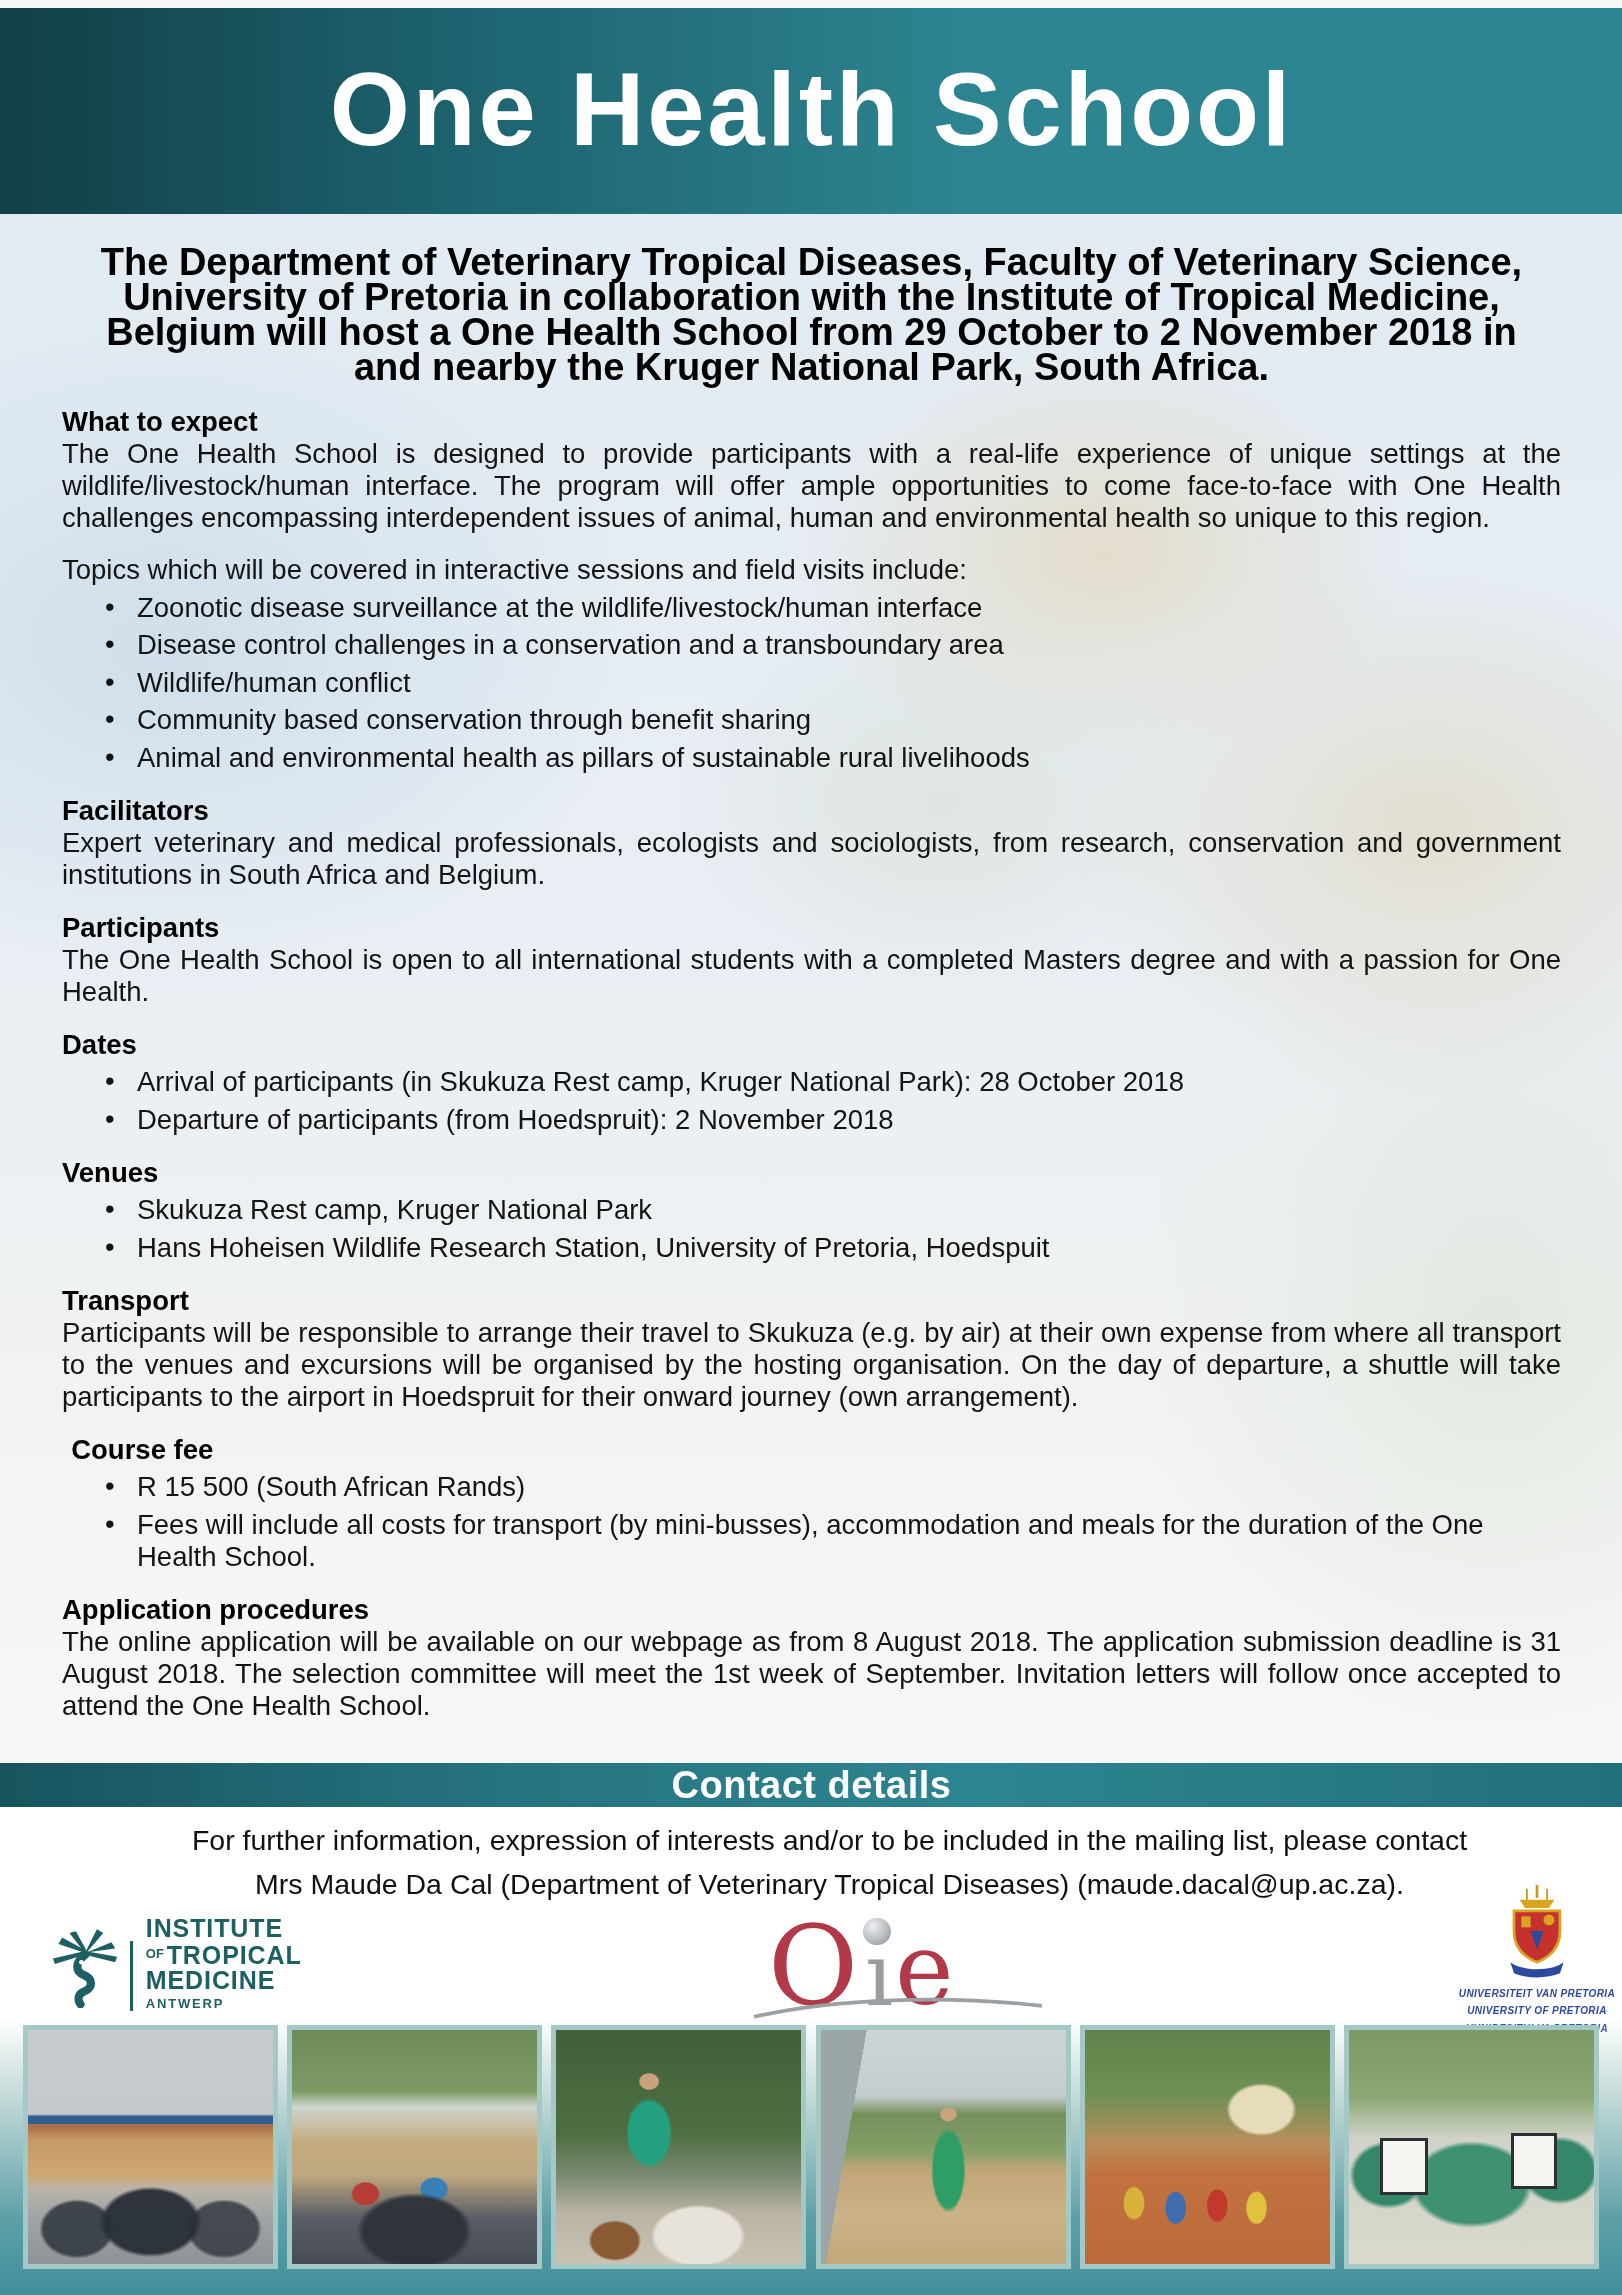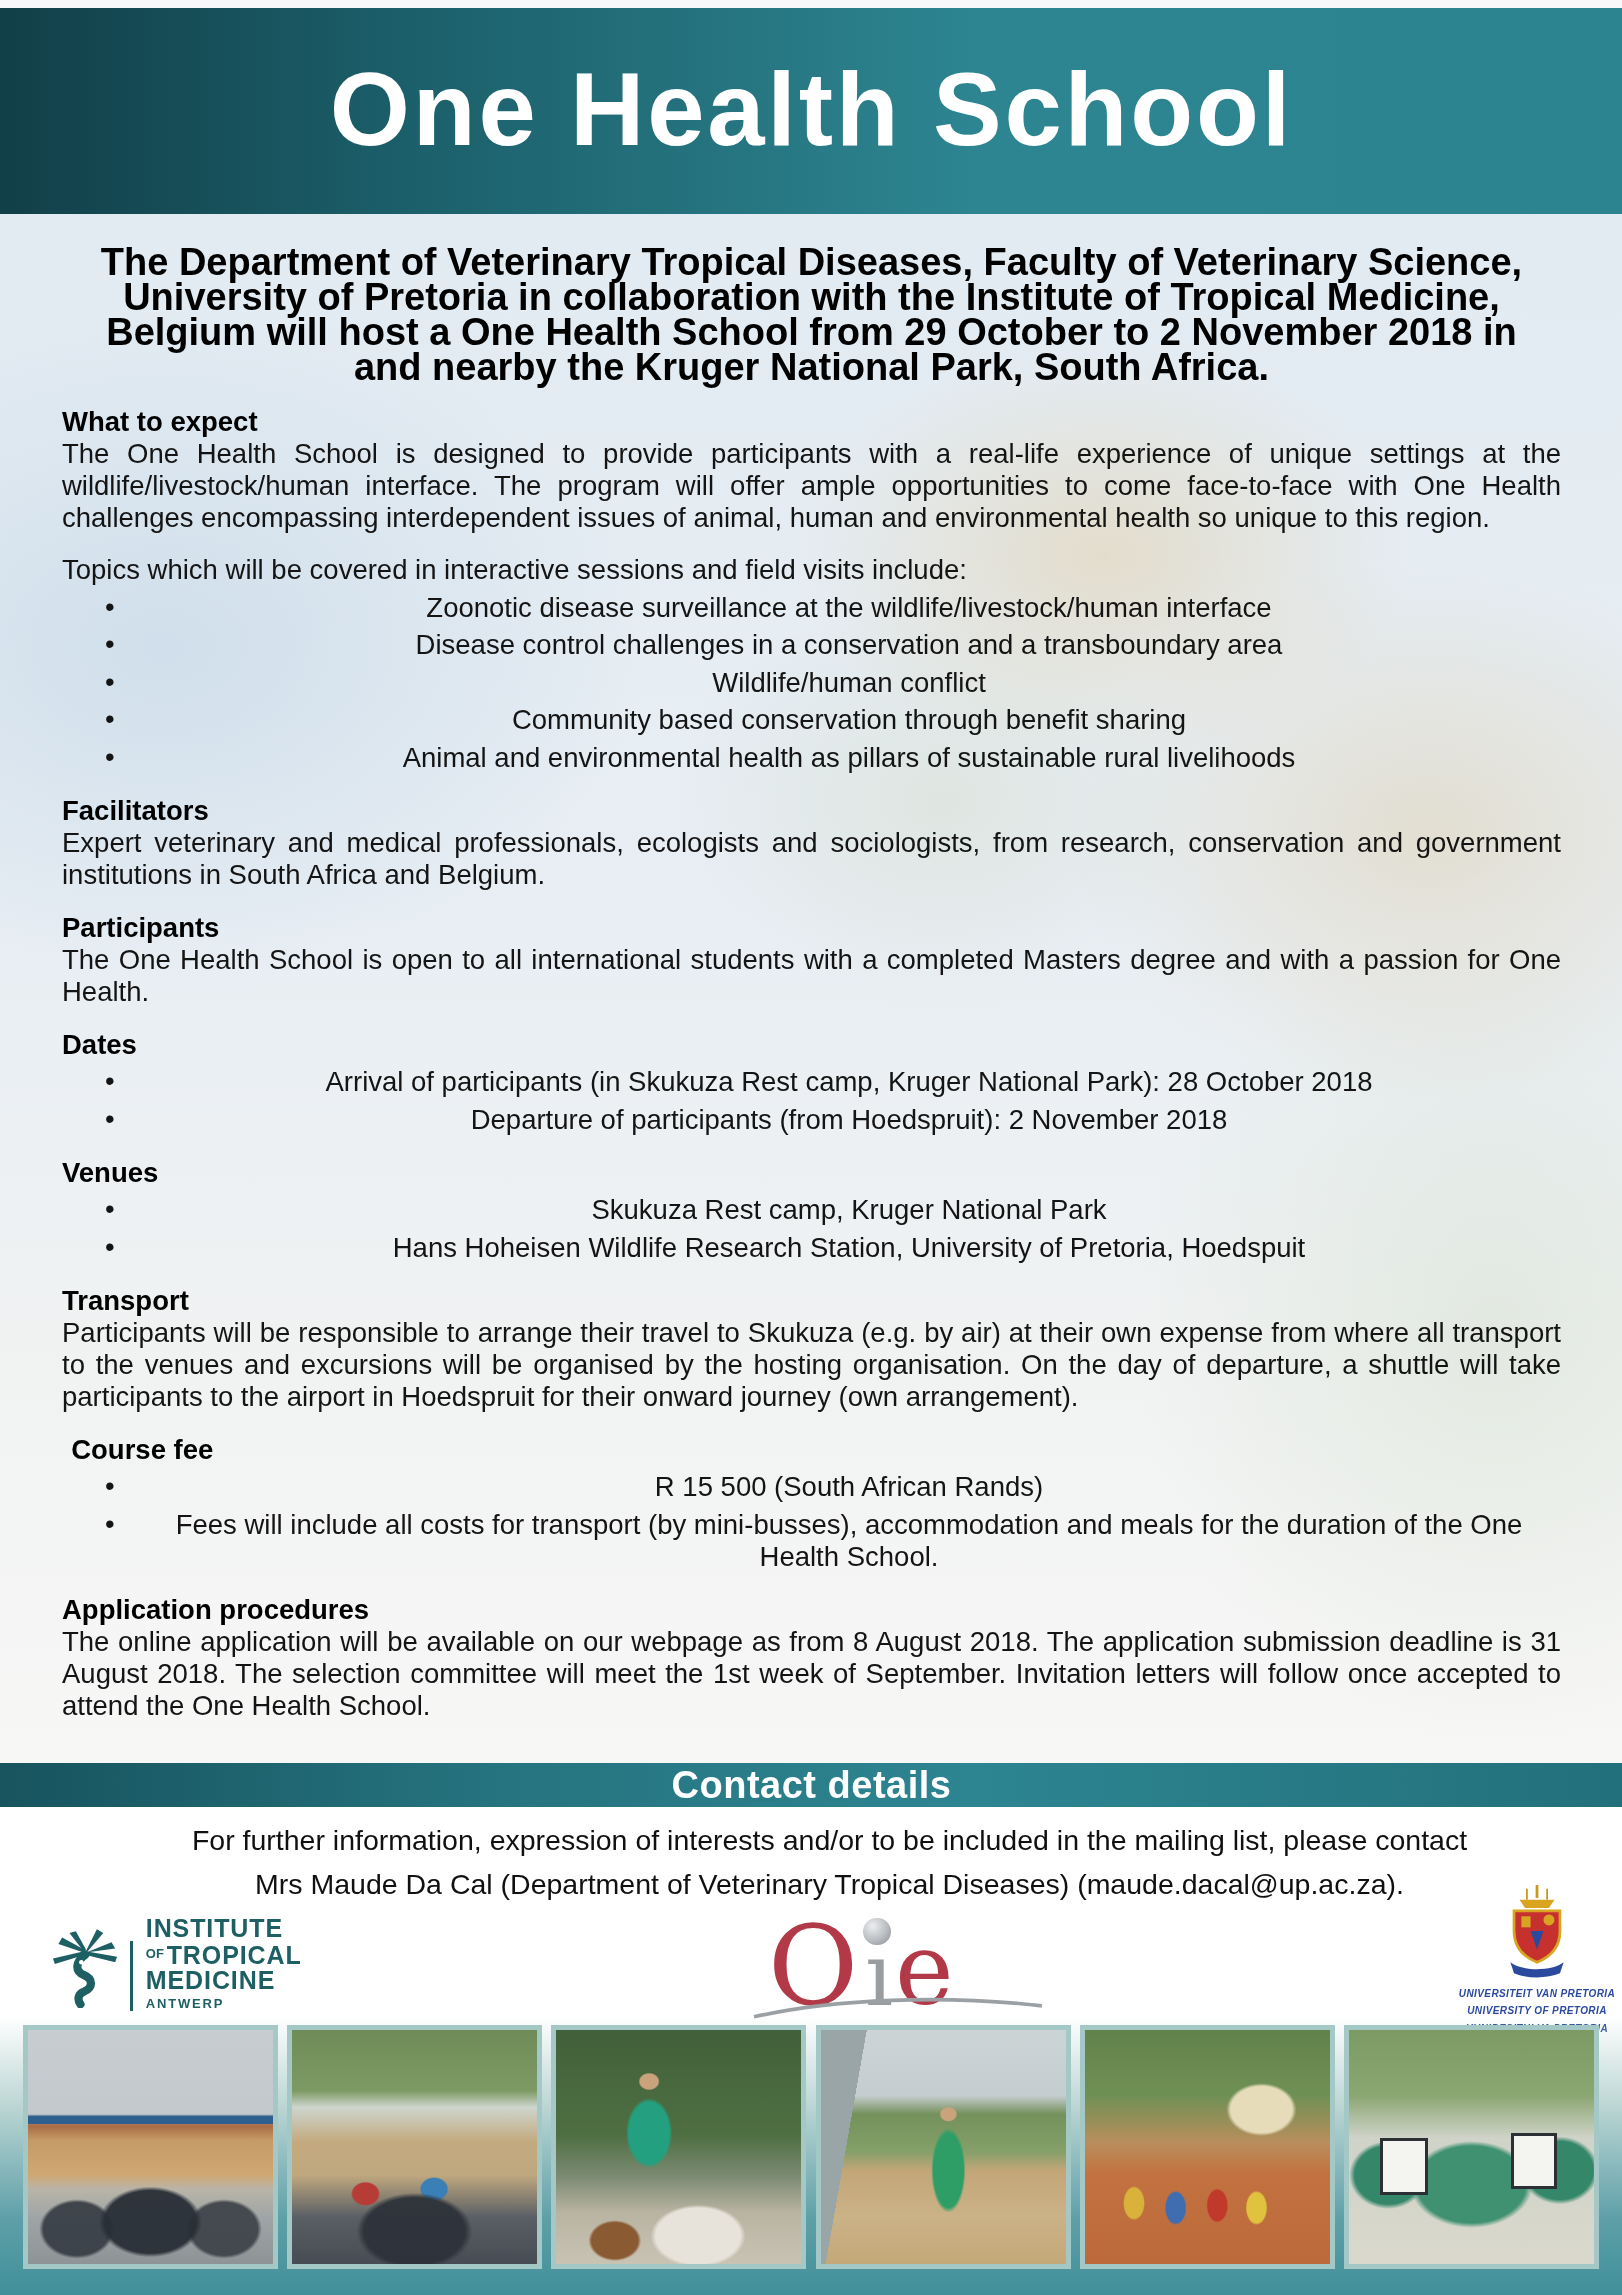--- a/index.html
+++ b/index.html
@@ -32,7 +32,7 @@
   .content h2{margin:0;font-size:27.5px;line-height:33px;font-weight:700;color:#000;}
   .content p.body{margin:0;text-align:justify;}
   .content ul{list-style:none;margin:2.8px 0 0;padding:0;}
-  .content li{position:relative;padding-left:75px;margin-top:5.5px;text-align:center;}
+  .content li{position:relative;padding-left:75px;margin-top:5.5px;text-align:left;}
   .content li::before{content:"\2022";position:absolute;left:43px;top:-0.9px;font-size:27.5px;color:#141414;}
   .indent-heading h2{margin-left:9.2px;}
 

